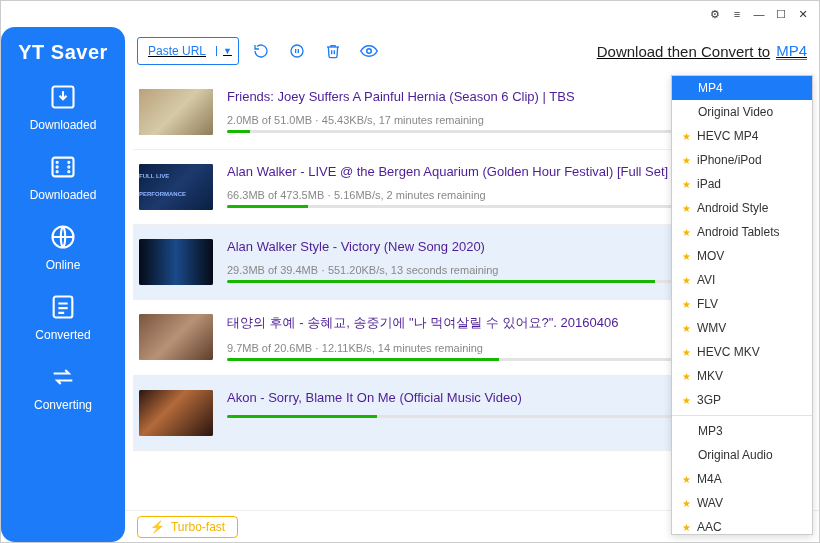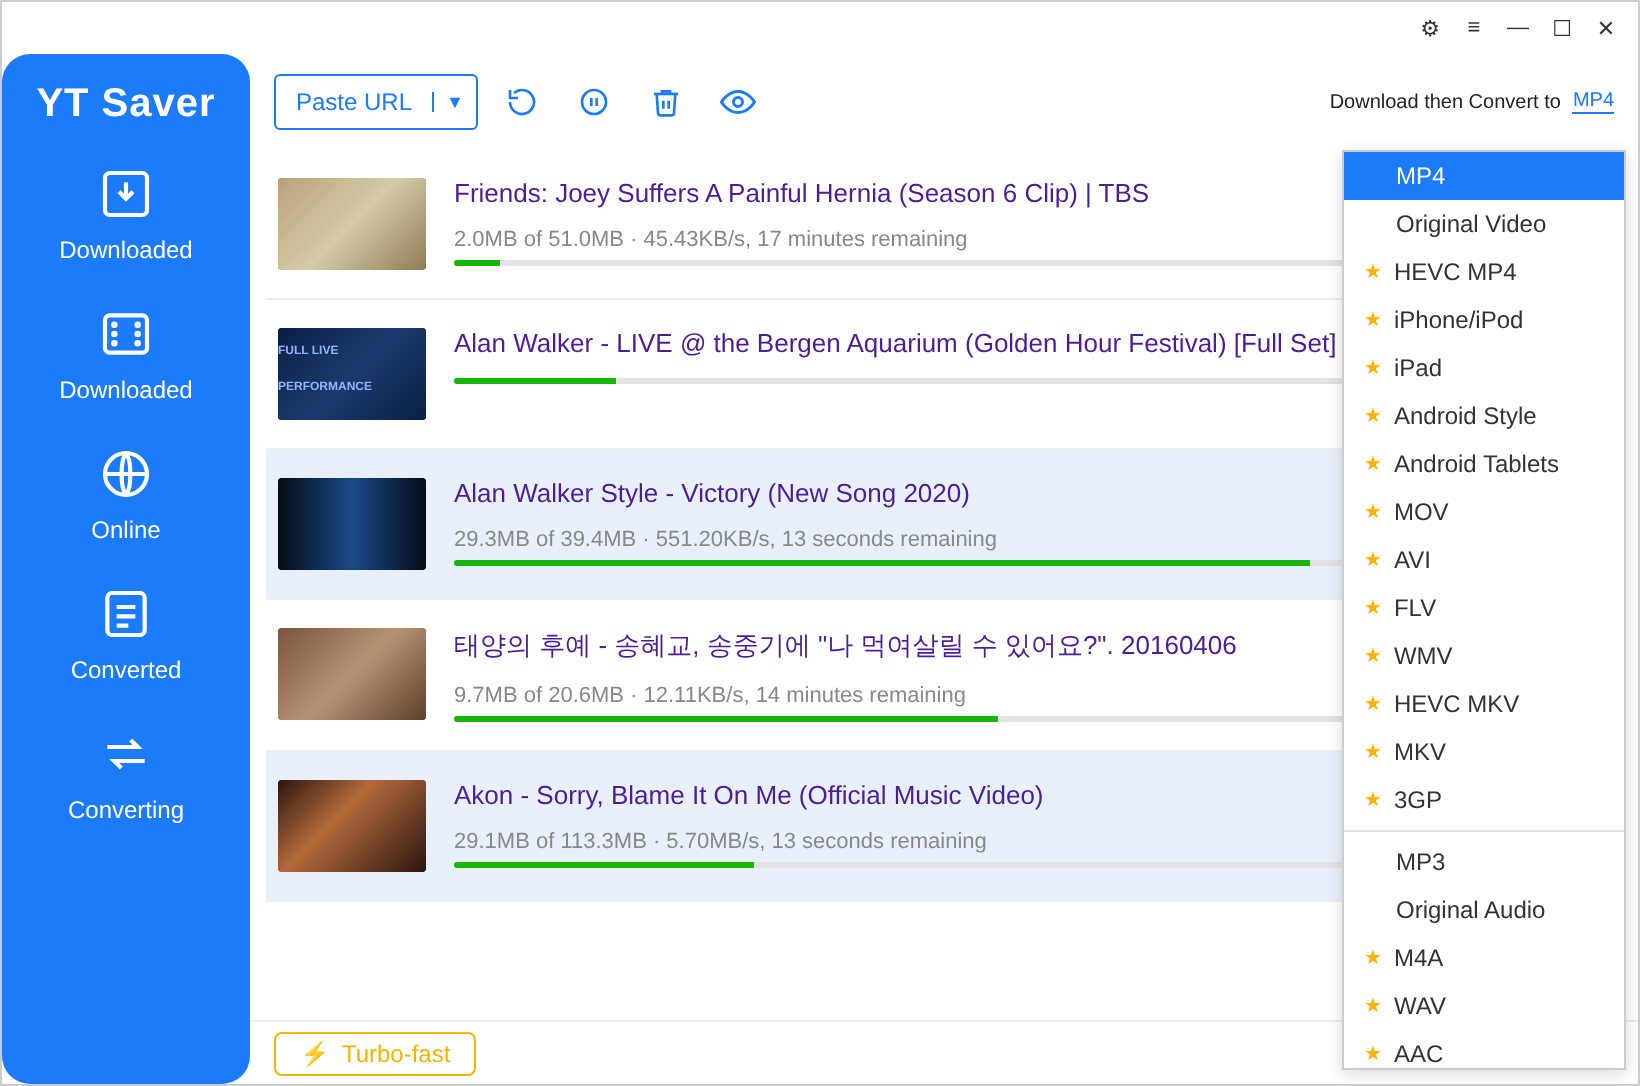--- a/index.html
+++ b/index.html
@@ -15,7 +15,7 @@
   .navicon{ width:30px; height:30px; display:flex; align-items:center; justify-content:center;}
   .navicon svg{ stroke:#fff; fill:none; }
   .main { flex:1; display:flex; flex-direction:column; min-width:0;}
-  .toolbar{ height:48px; display:flex; align-items:center; padding:0 12px; gap:8px; position:relative;}
+  .toolbar{ height:48px; display:flex; align-items:center; padding:0 12px; gap:8px; position:relative;text-decoration:underline;}
   .paste { display:flex; align-items:center; border:1px solid #1b7bf8; border-radius:3px; height:28px; color:#1b7bf8; font-size:12px; cursor:pointer;}
   .paste span{ padding:0 10px;}
   .paste .drop{ border-left:1px solid #1b7bf8; padding:0 6px; font-size:9px;}

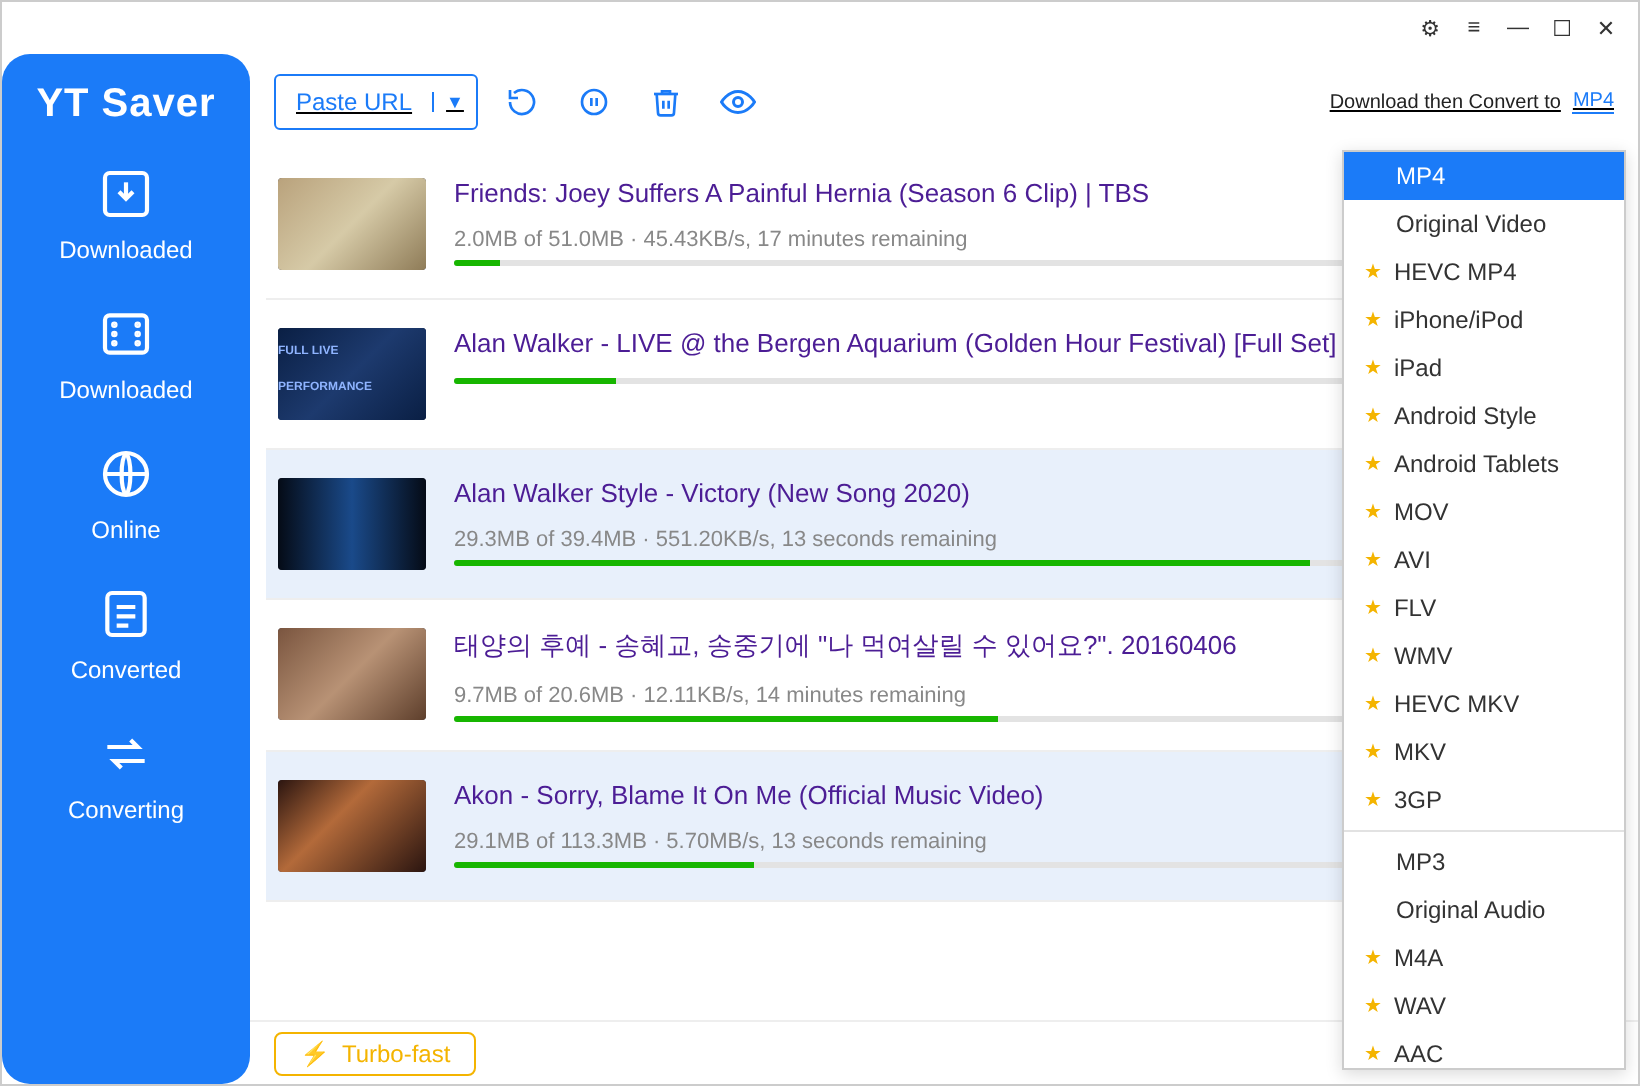--- a/index.html
+++ b/index.html
@@ -20,7 +20,7 @@
   .paste span{ padding:0 10px;}
   .paste .drop{ border-left:1px solid #1b7bf8; padding:0 6px; font-size:9px;}
   .tbtn{ width:28px; height:28px; display:flex; align-items:center; justify-content:center; color:#1b7bf8; cursor:pointer; font-size:15px;}
-  .convrow{ margin-left:auto; font-size:10px; display:flex; align-items:center; gap:6px; color:#222;}
+  .convrow{ margin-left:auto; font-size:15px; display:flex; align-items:center; gap:6px; color:#222;}
   .convrow .fmt{ color:#1b7bf8; cursor:pointer; border-bottom:1px solid #1b7bf8; }
   .list{ flex:1; overflow:auto; padding:0 8px;}
   .row{ display:flex; gap:14px; padding:14px 6px; border-bottom:1px solid #eee;}

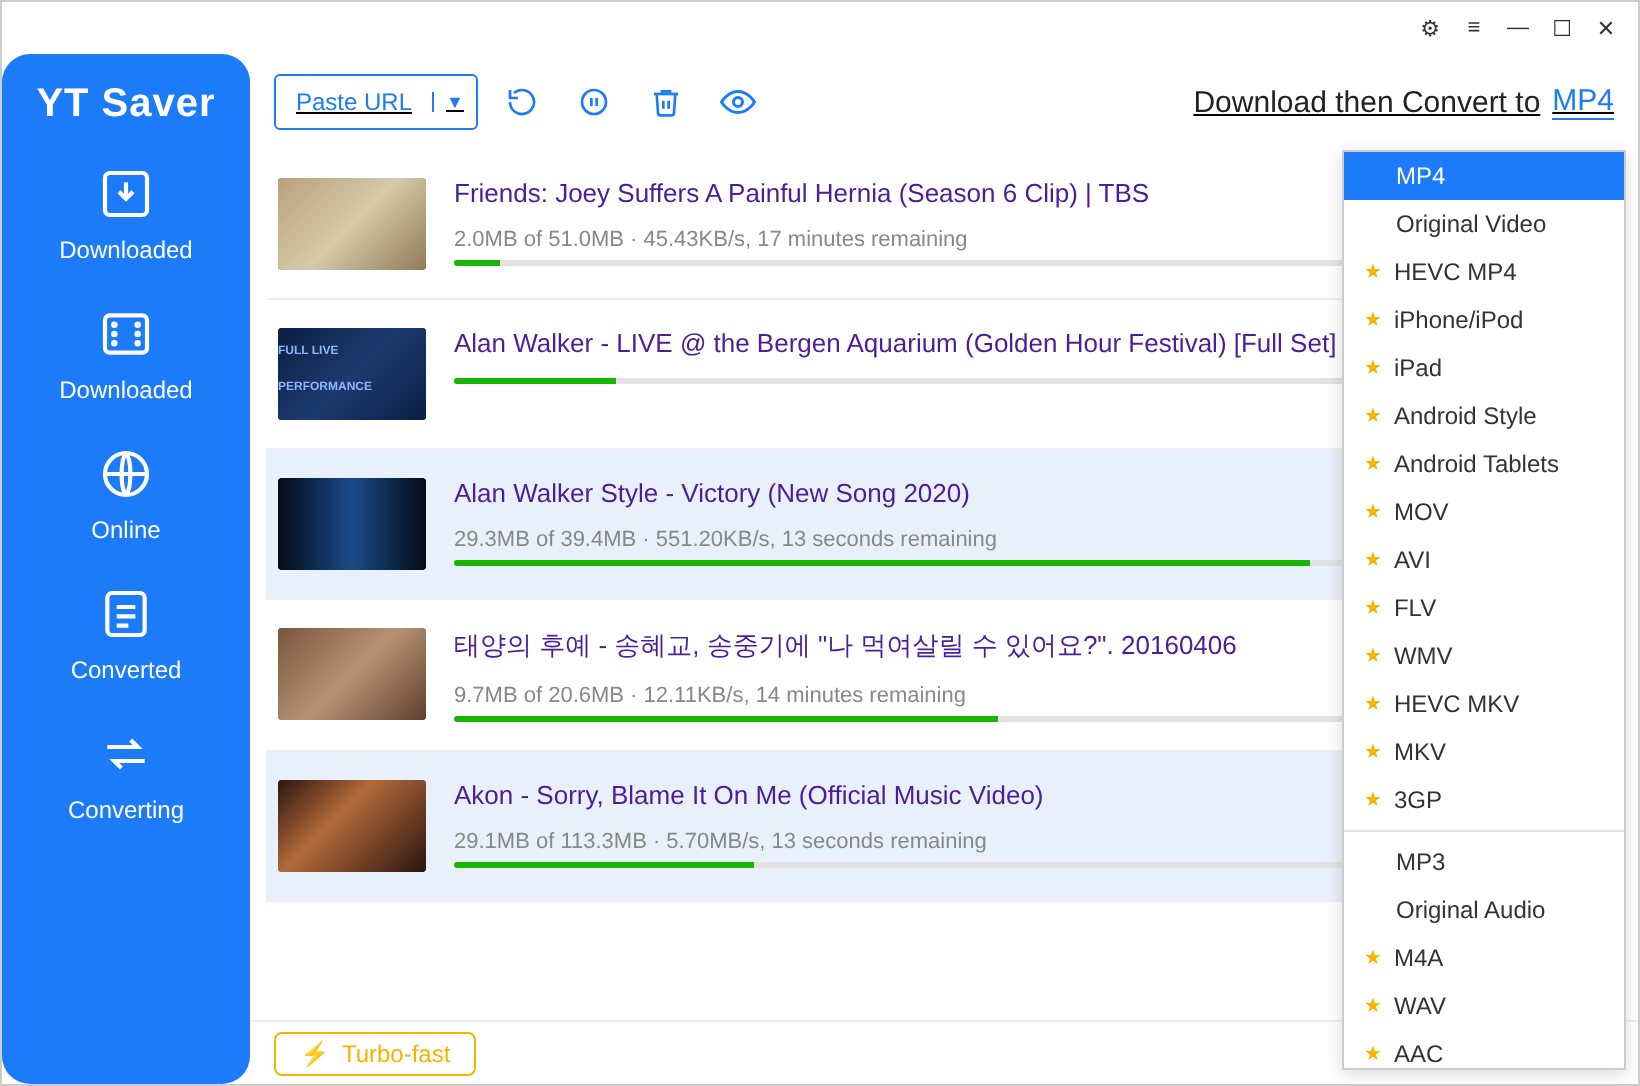--- a/index.html
+++ b/index.html
@@ -249,6 +249,7 @@
             </div>
             <div class="info">
               <div class="title">Alan Walker - LIVE @ the Bergen Aquarium (Golden Hour Festival) [Full Set]</div>
+              <div class="meta">66.3MB of 473.5MB · 5.16MB/s, 2 minutes remaining</div>
               <div class="bar">
                 <div class="fill" style="width:14%"></div>
               </div>

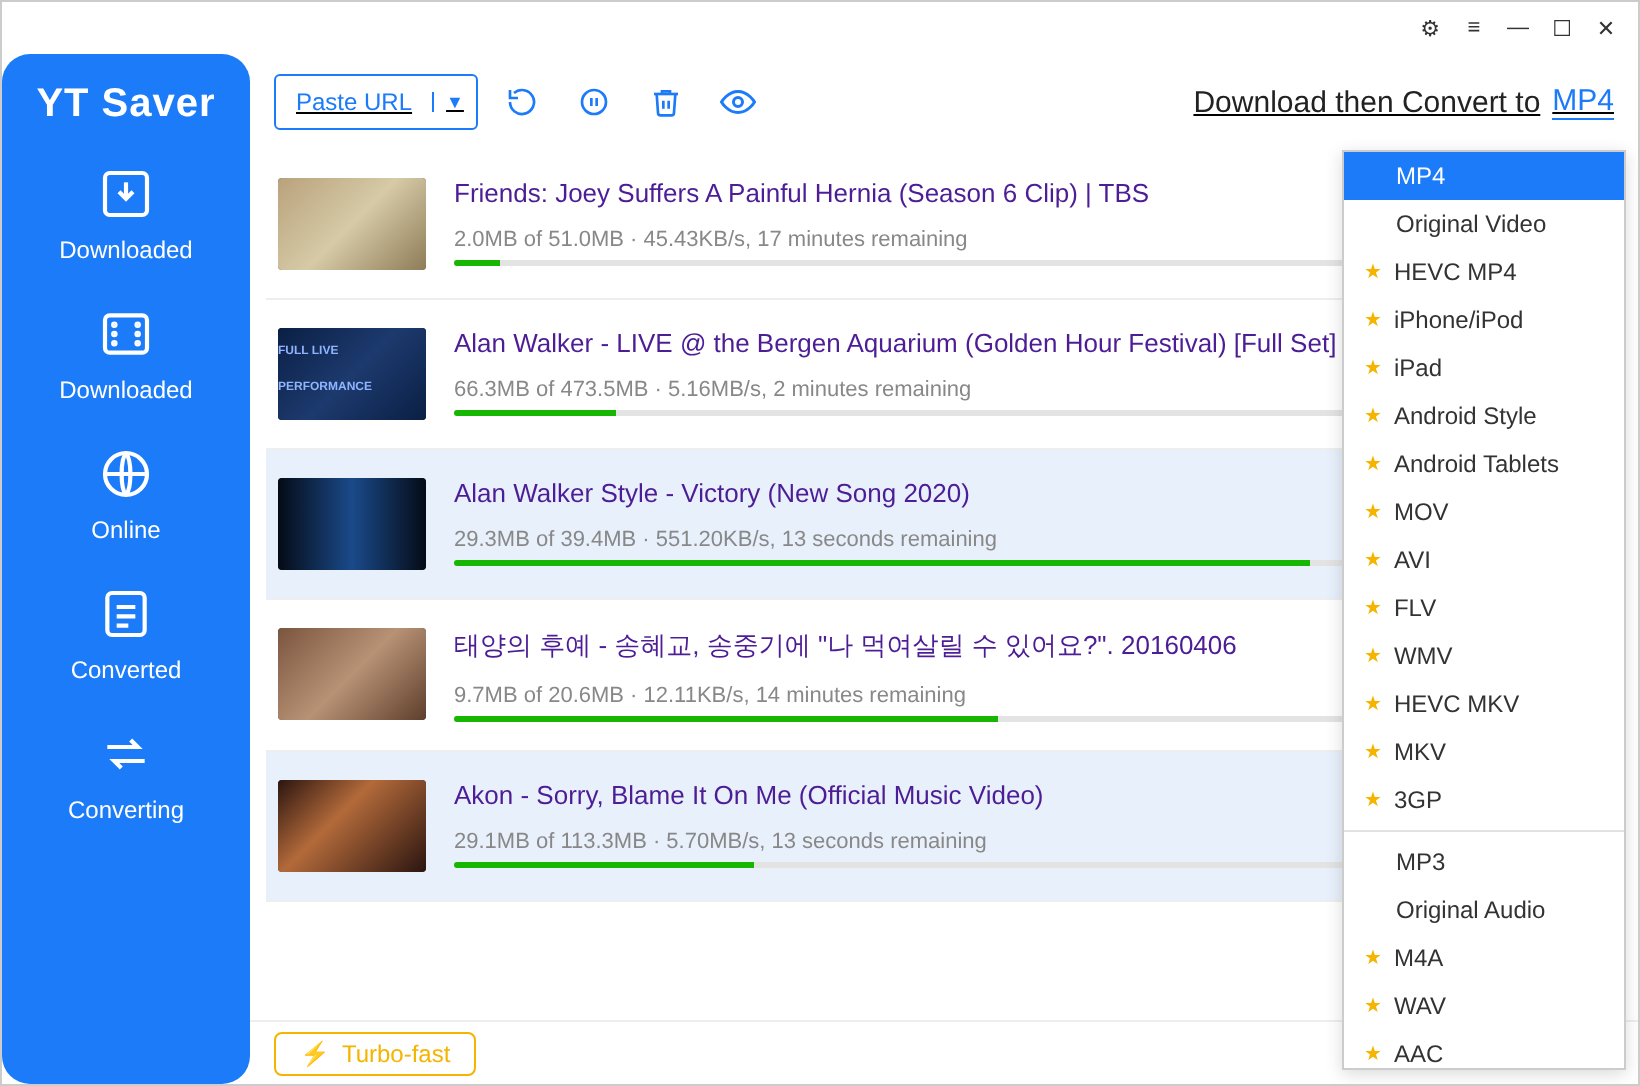--- a/index.html
+++ b/index.html
@@ -285,7 +285,6 @@
             </div>
             <div class="info">
               <div class="title">Akon - Sorry, Blame It On Me (Official Music Video)</div>
-              <div class="meta">29.1MB of 113.3MB · 5.70MB/s, 13 seconds remaining</div>
               <div class="bar">
                 <div class="fill" style="width:26%"></div>
               </div>

